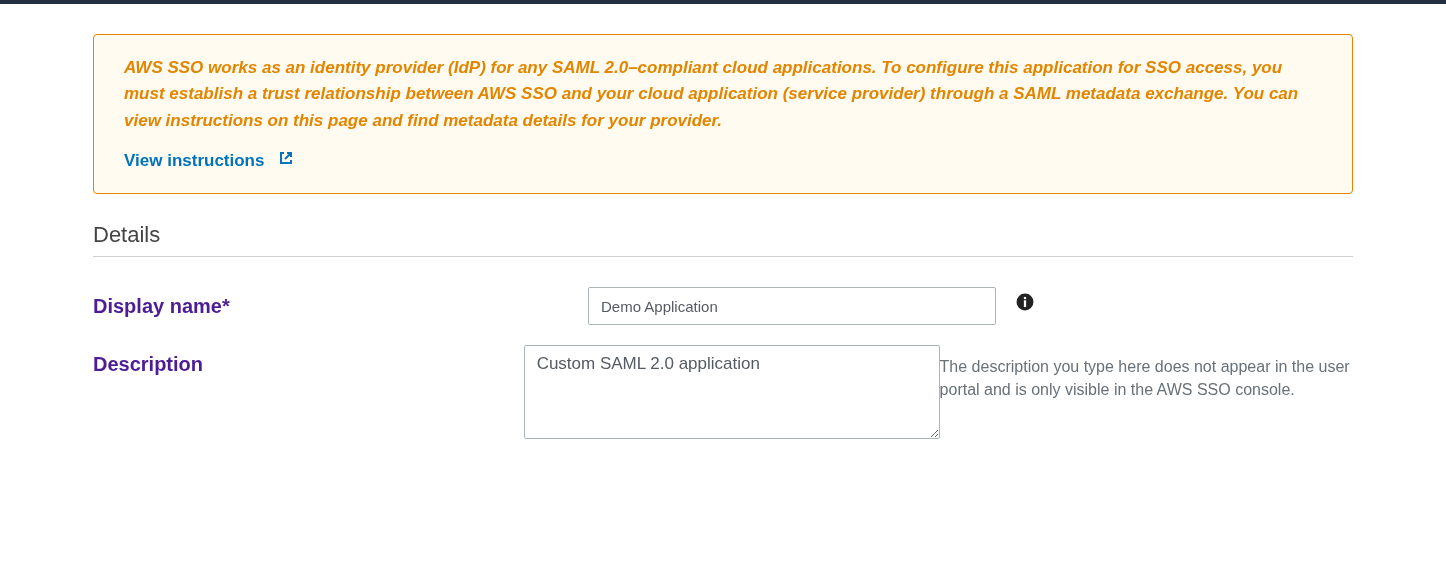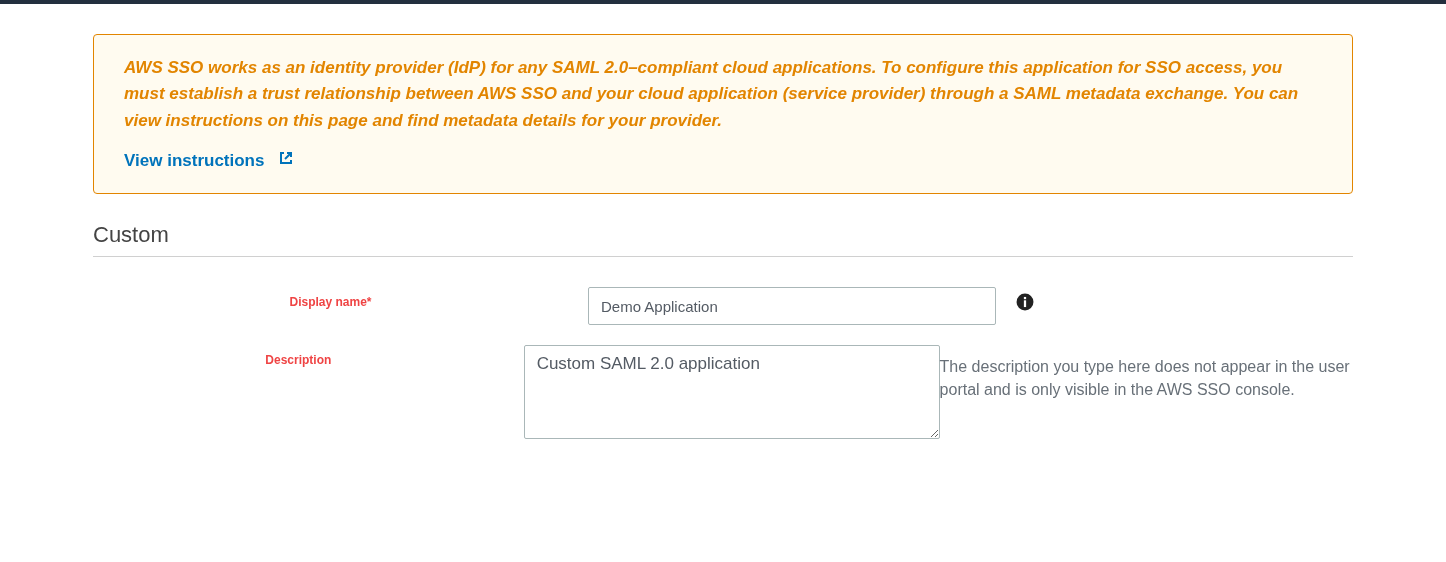--- a/index.html
+++ b/index.html
@@ -142,7 +142,7 @@
     </a>
   </div>
 
-  <h2 class="section-header">Custom</h2>
+  <h2 class="section-header">Details</h2>
 
   <div class="form-row">
     <div class="form-label">Display name*</div>

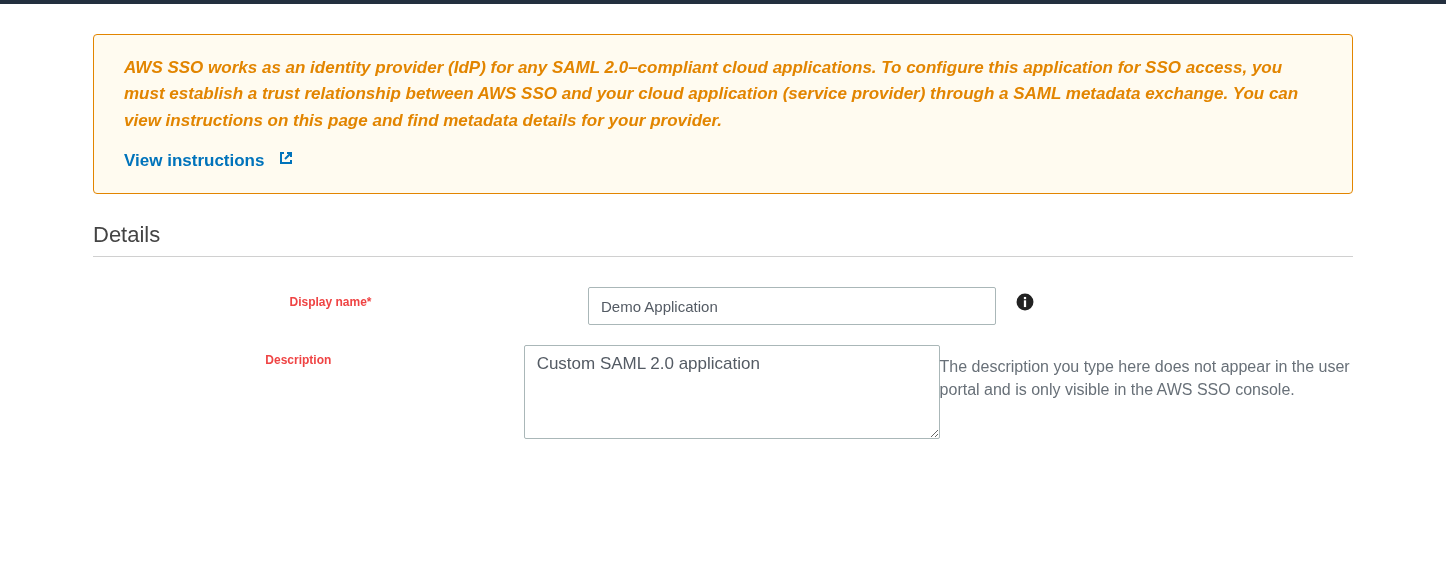--- a/index.html
+++ b/index.html
@@ -67,12 +67,12 @@
     }
     .form-label {
       width: 495px;
-      text-align: center;
+      text-align: left;
       padding-right: 20px;
       padding-top: 8px;
       font-weight: 700;
-      font-size: 12px;
-      color: #ef4444;
+      font-size: 20px;
+      color: #4c1d95;
     }
     .form-field {
       flex: 1;

